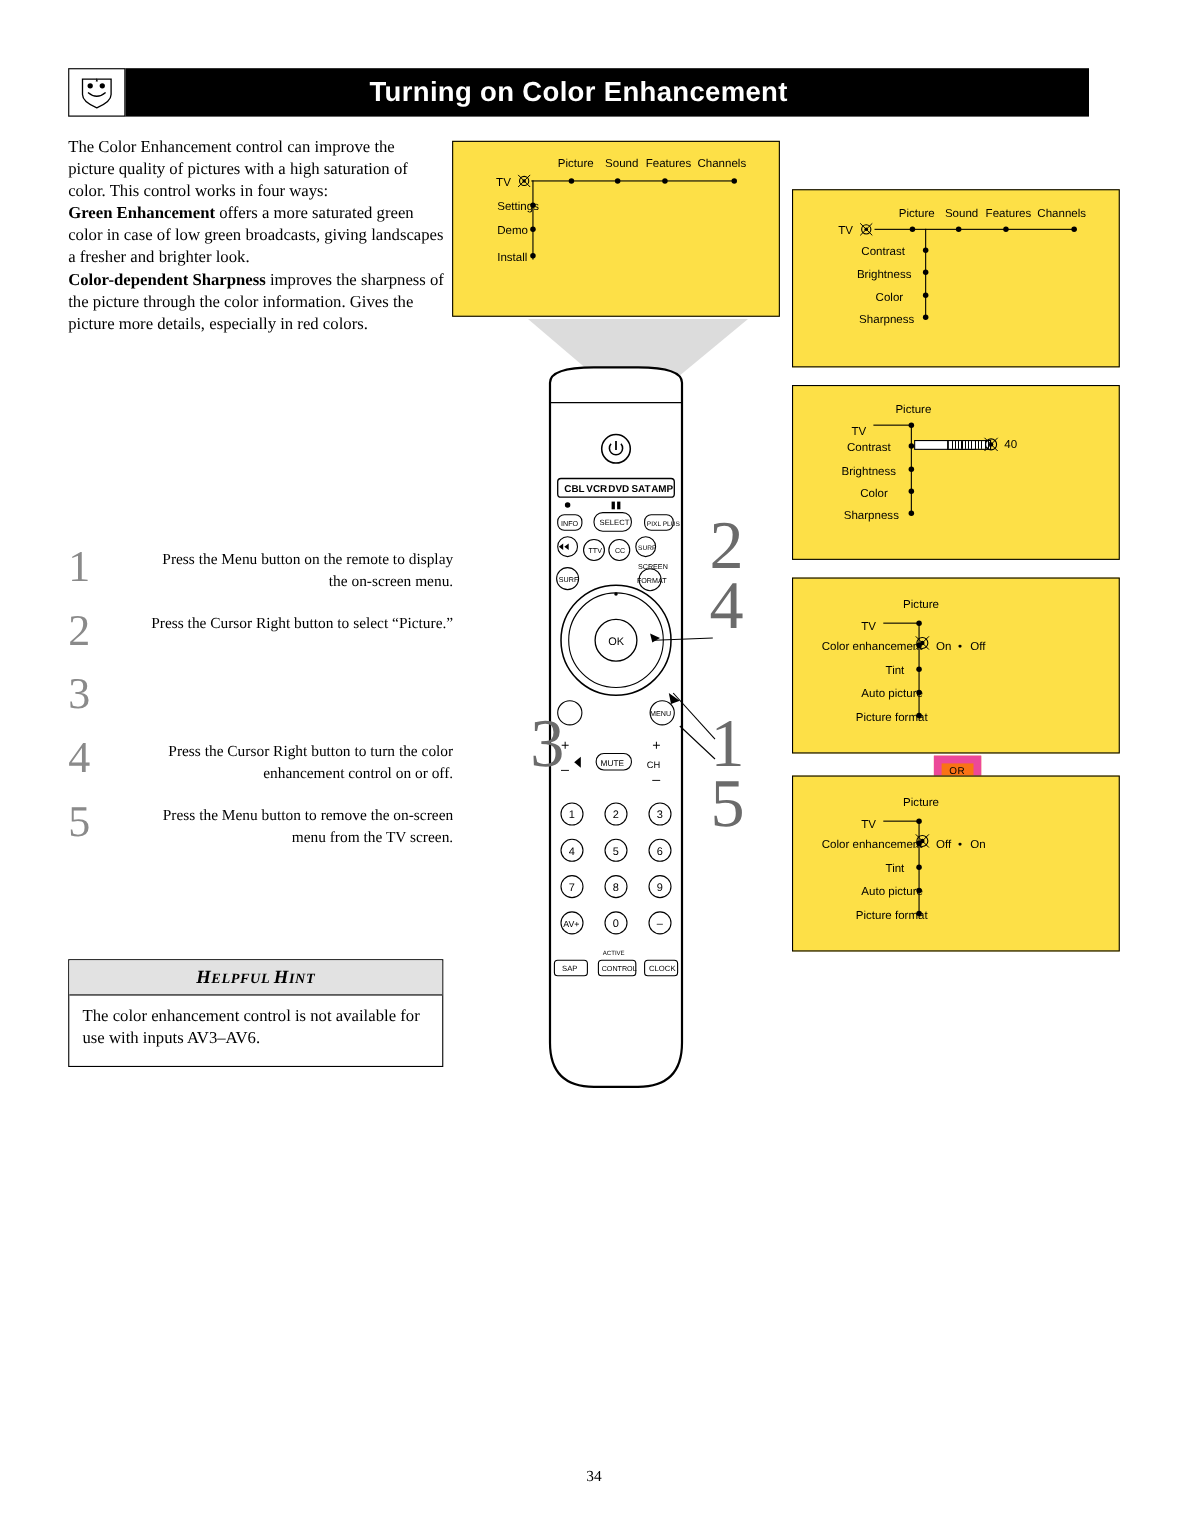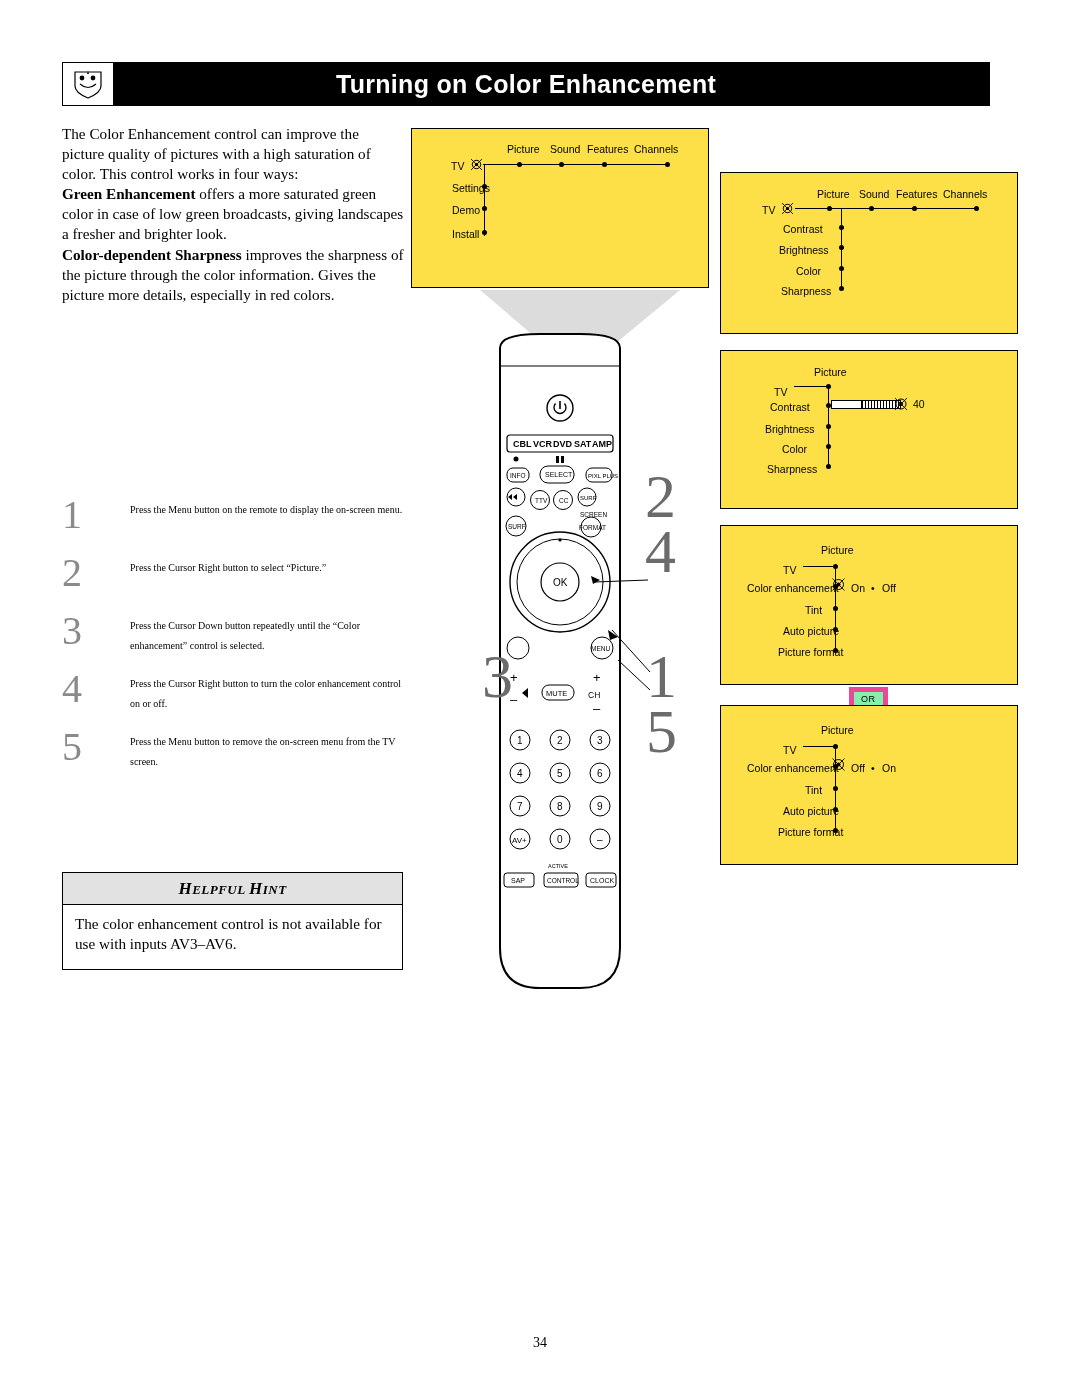--- a/index.html
+++ b/index.html
@@ -92,8 +92,9 @@
   }
   .step-text {
     margin-left: 68px;
-    font-size: 10px;
+    font-size: 14px;
     line-height: 20.3px;
+    text-align: right;
   }
 
   

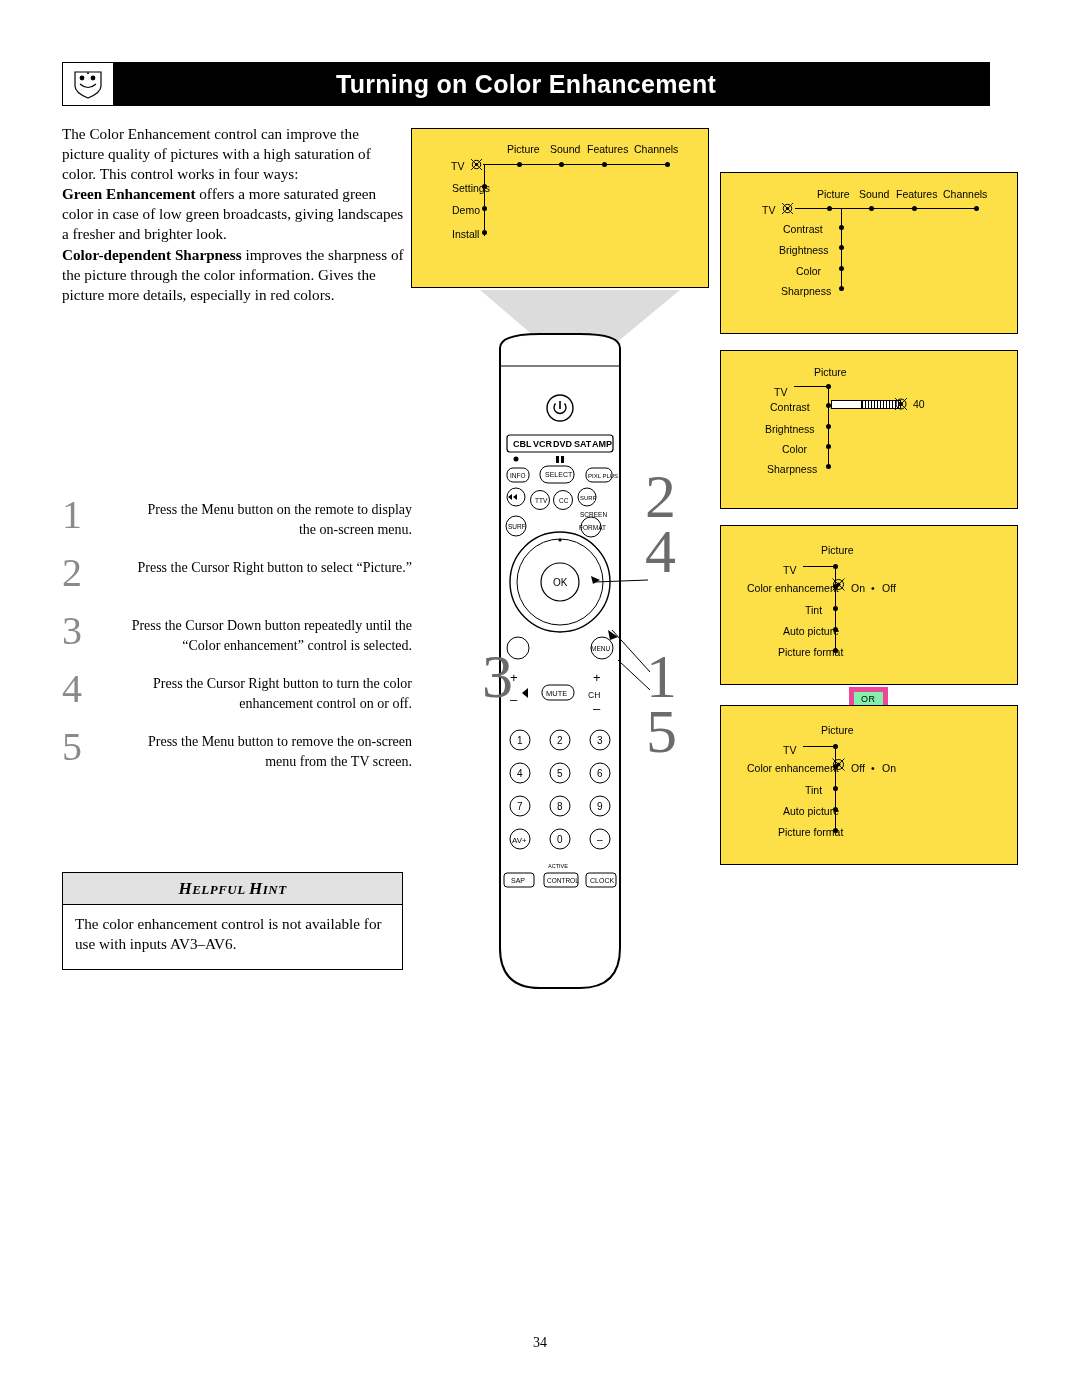--- a/index.html
+++ b/index.html
@@ -258,7 +258,6 @@
   </div>
   <div class="step">
     <div class="step-num">3</div>
-    <div class="step-text">Press the Cursor Down button repeatedly until the “Color enhancement” control is selected.</div>
   </div>
   <div class="step">
     <div class="step-num">4</div>

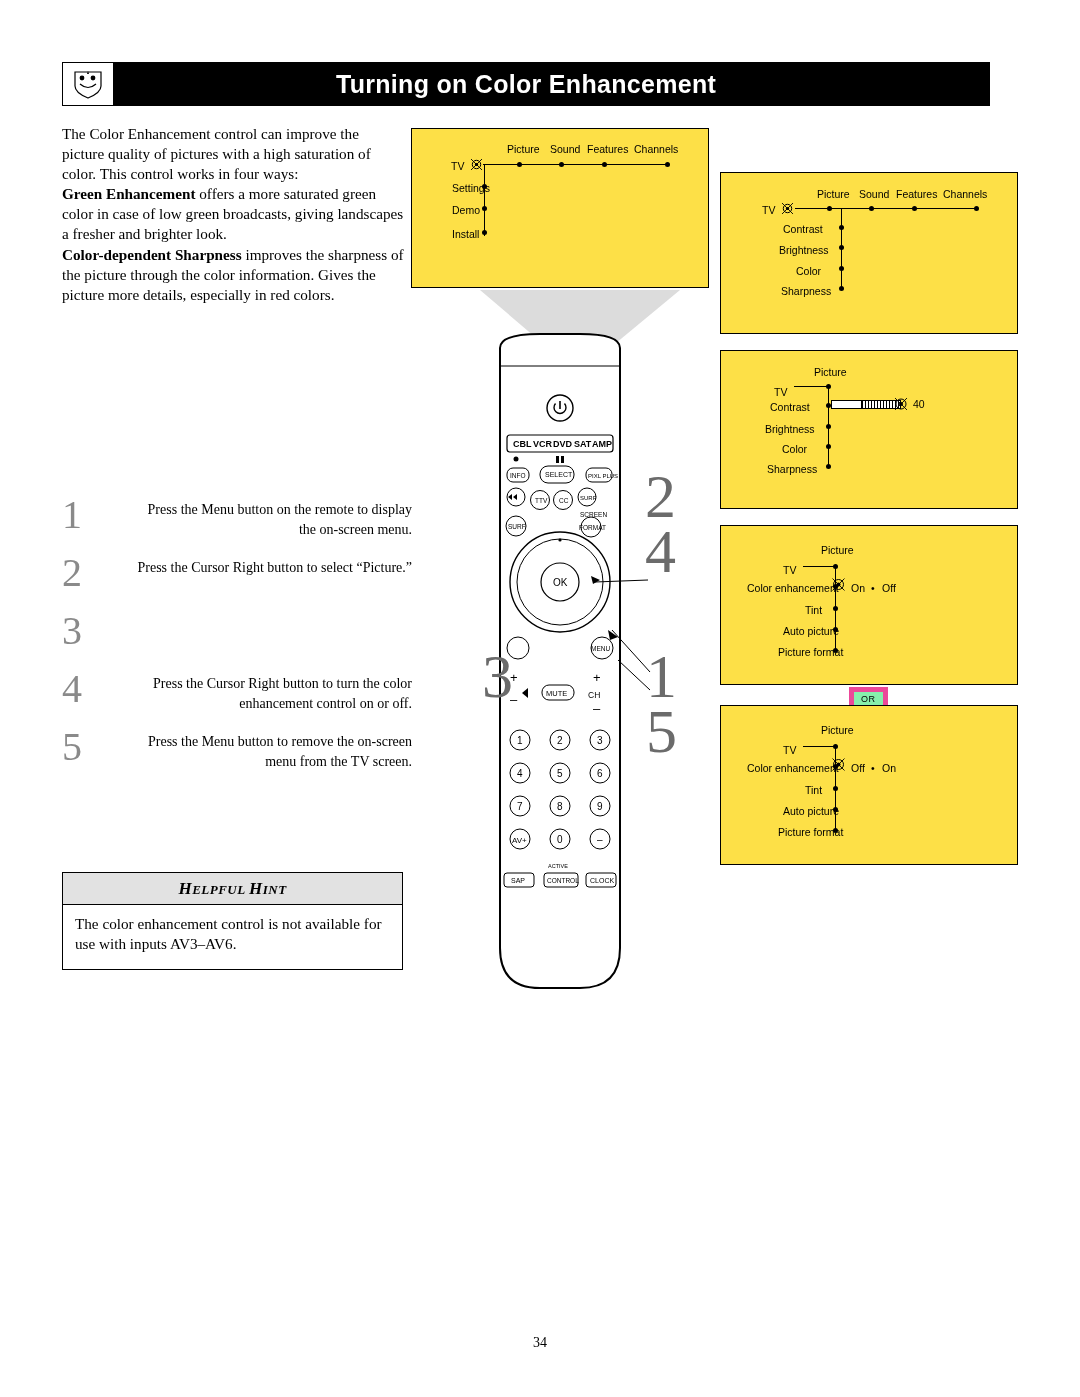--- a/index.html
+++ b/index.html
@@ -181,8 +181,8 @@
   
   .or-badge {
     position: absolute;
-    border: 5px solid #ec4899;
-    background: #86efac;
+    border: 7px solid #ec4899;
+    background: #f97316;
     font-family: "Liberation Sans", sans-serif;
     font-size: 9px;
     letter-spacing: 0.5px;

